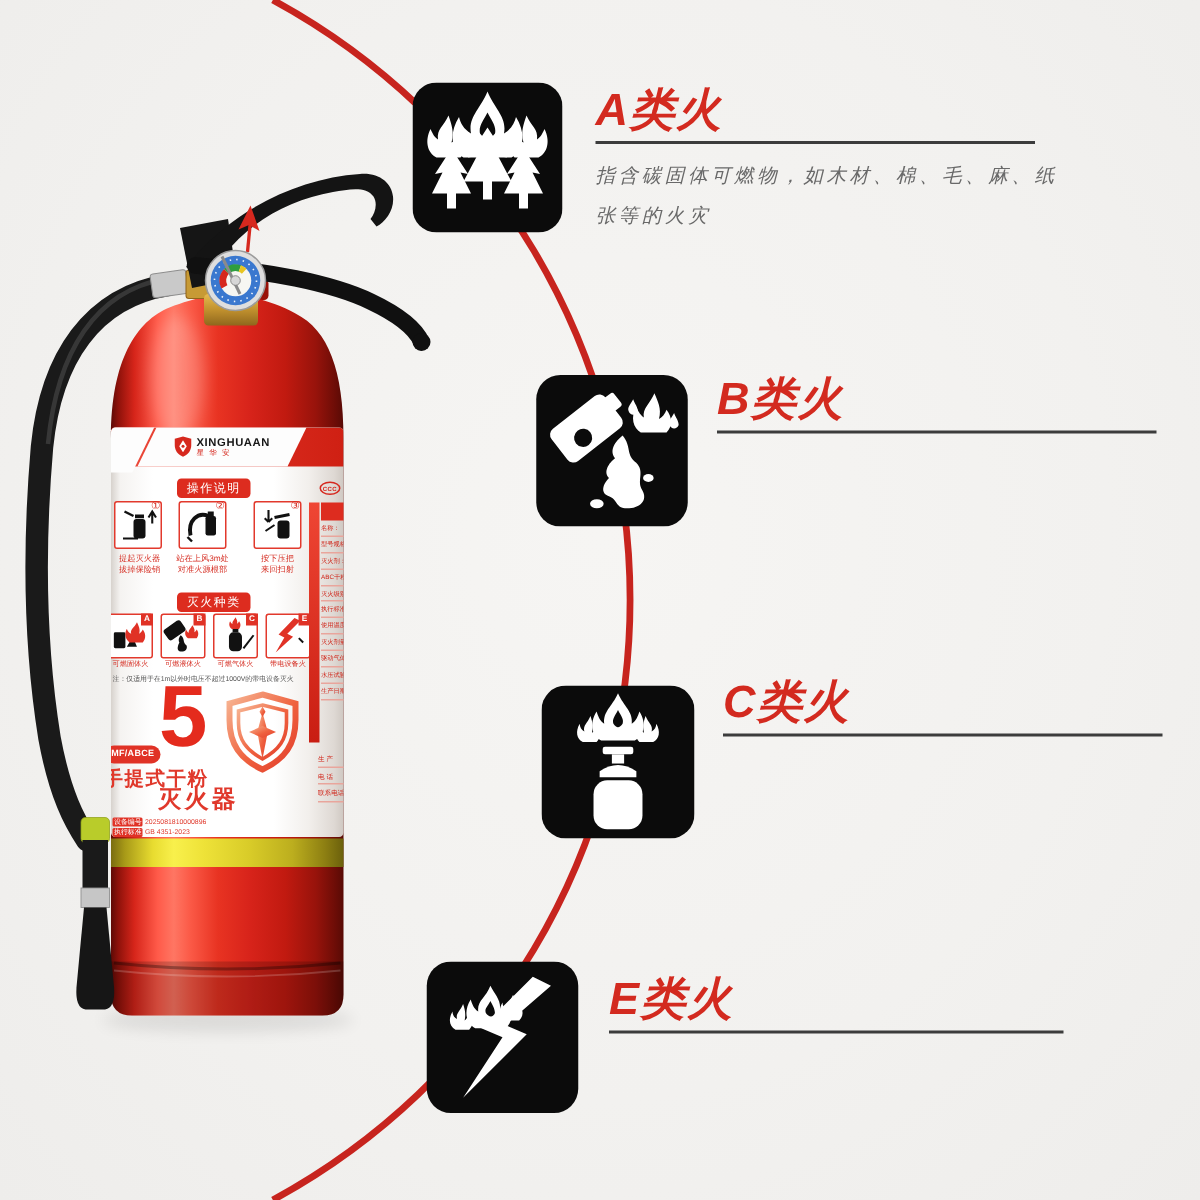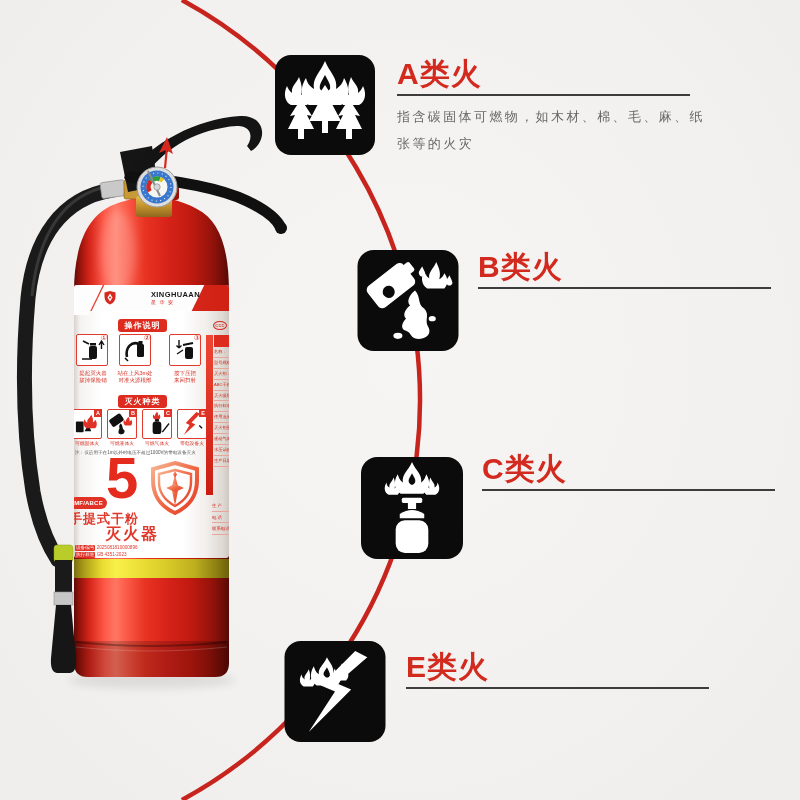--- a/index.html
+++ b/index.html
@@ -12,7 +12,7 @@
 
   
   .sec-icon{position:absolute;}
-  .sec-txt{position:absolute;}
+  .sec-txt{position:absolute;font-style:italic;}
   .sec-title{font-size:30px;font-weight:700;color:#d32a1f;letter-spacing:1px;line-height:34px;}
   .sec-rule{height:0;border-bottom:2px solid #3c3c3c;margin-top:3px;}
   .sec-desc{margin-top:7px;font-size:13px;color:#696969;letter-spacing:2.4px;line-height:27px;line-break:anywhere;}

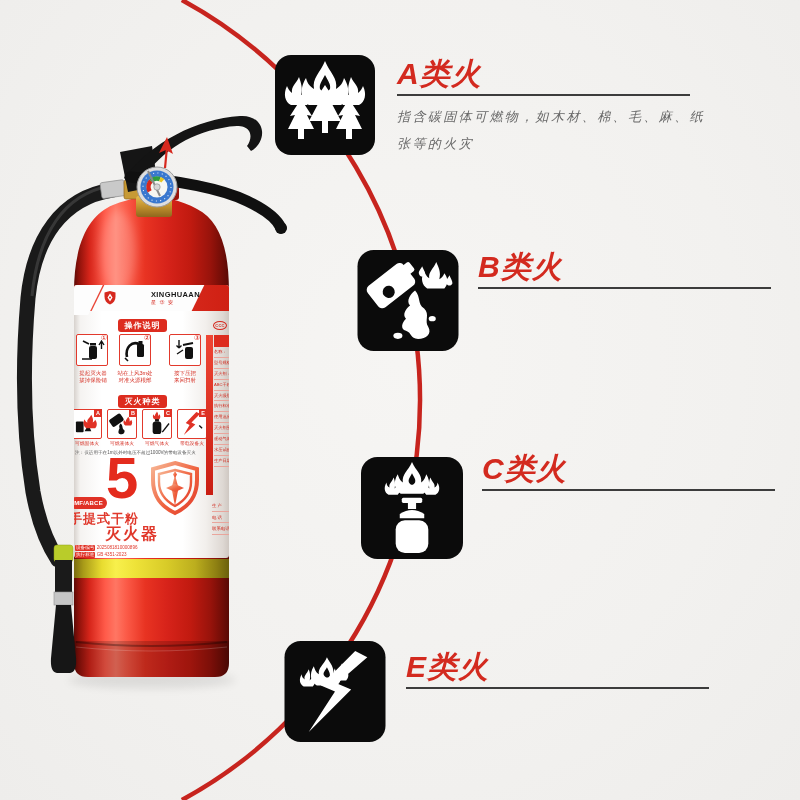--- a/index.html
+++ b/index.html
@@ -25,7 +25,7 @@
              background:linear-gradient(90deg,#ef5342 0%,#e03226 35%,#cf2013 100%);}
   .brandwedge{position:absolute;left:-8px;top:-2px;width:30px;height:32px;background:#fdfdfd;transform:skewX(-26deg);}
   .brandwhite{position:absolute;left:24px;top:0;width:100px;height:26px;background:#fdfdfd;transform:skewX(-26deg);}
-  .brandrow{position:absolute;left:30px;top:2px;width:96px;height:22px;display:flex;align-items:center;gap:3px;justify-content:space-between;}
+  .brandrow{position:absolute;left:42px;top:2px;width:96px;height:22px;display:flex;align-items:center;gap:3px;}
   .brandname{font-size:7.5px;font-weight:700;color:#161616;letter-spacing:.4px;line-height:8px;}
   .brandcn{font-size:5px;color:#d6281e;letter-spacing:3.5px;line-height:6px;}
   .pill{position:absolute;left:44px;width:49px;height:13px;background:#dd2c1f;border-radius:3px;

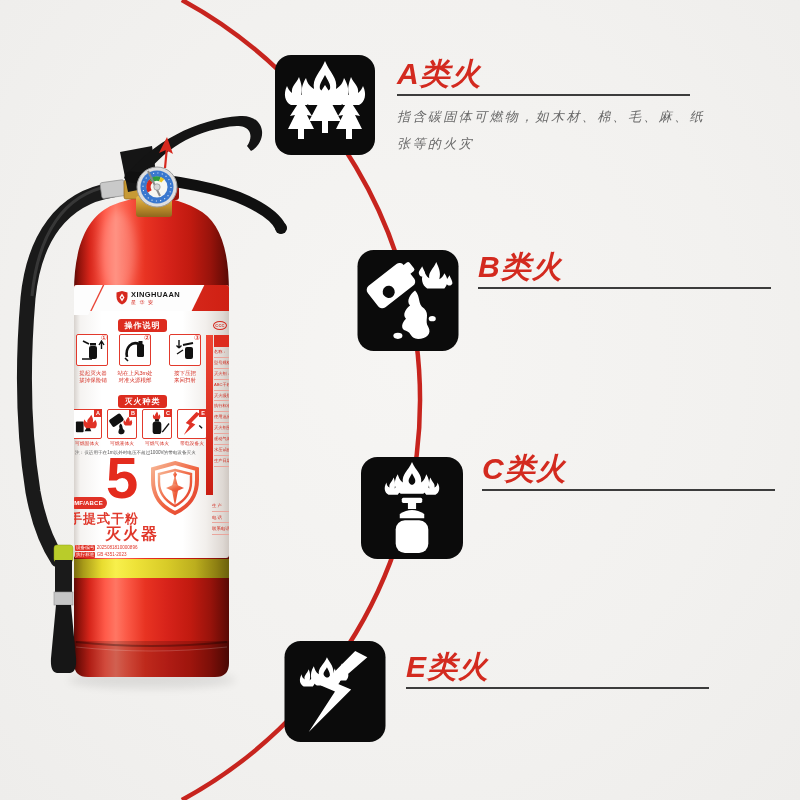--- a/index.html
+++ b/index.html
@@ -29,7 +29,7 @@
   .brandname{font-size:7.5px;font-weight:700;color:#161616;letter-spacing:.4px;line-height:8px;}
   .brandcn{font-size:5px;color:#d6281e;letter-spacing:3.5px;line-height:6px;}
   .pill{position:absolute;left:44px;width:49px;height:13px;background:#dd2c1f;border-radius:3px;
-        color:#fff;font-size:8px;font-weight:700;letter-spacing:1px;text-align:center;line-height:13.5px;}
+        color:#fff;font-size:8px;font-weight:400;letter-spacing:1px;text-align:center;line-height:13.5px;}
   .ccc{position:absolute;left:139px;top:36px;width:14px;height:9px;border:1px solid #d6281e;border-radius:50%;
        color:#d6281e;font-size:4px;font-weight:700;text-align:center;line-height:7px;letter-spacing:.3px;}
   .stepbox{position:absolute;top:49px;width:32px;height:32px;background:#fff;border:1.3px solid #e2392c;border-radius:2px;}

